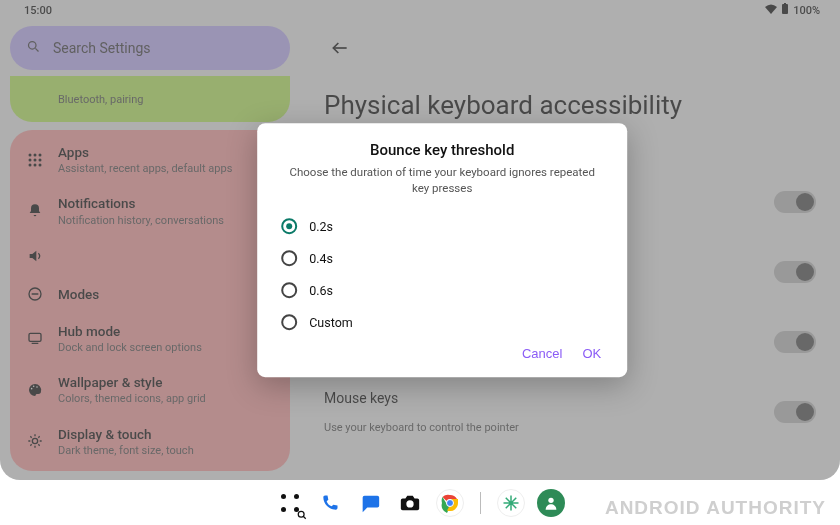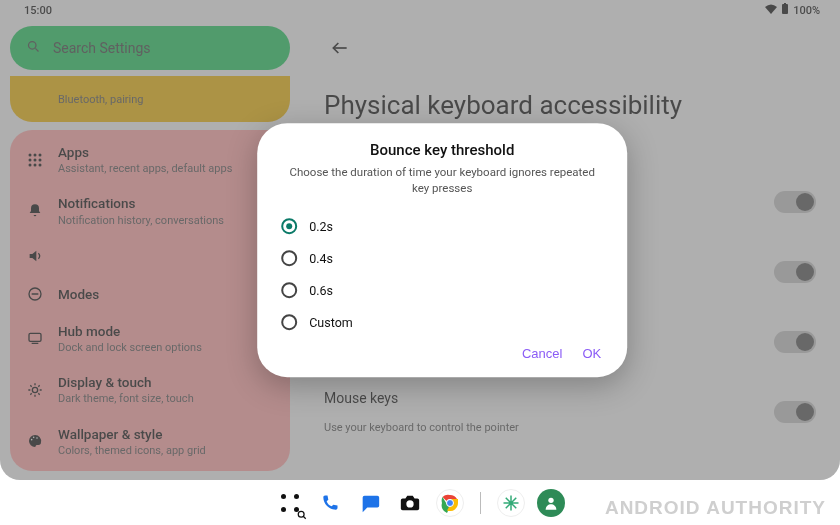--- a/index.html
+++ b/index.html
@@ -18,7 +18,7 @@
 
   
   .left-pane { width: 300px; height: 100%; padding: 6px 10px 10px 10px; overflow: hidden; }
-  .searchbar { height: 44px; background: #22c55e; border-radius: 22px;
+  .searchbar { height: 44px; background: #c4b5fd; border-radius: 22px;
     display: flex; align-items: center; padding: 0 16px; gap: 12px; color: #444; font-size: 14px; margin-bottom: 6px; }
   .settings-card { background: #fca5a5; border-radius: 22px; padding: 4px 0; margin-bottom: 8px; }
   .settings-frag { background: #eab308; border-radius: 0 0 22px 22px; padding: 4px 0; margin-bottom: 8px; }

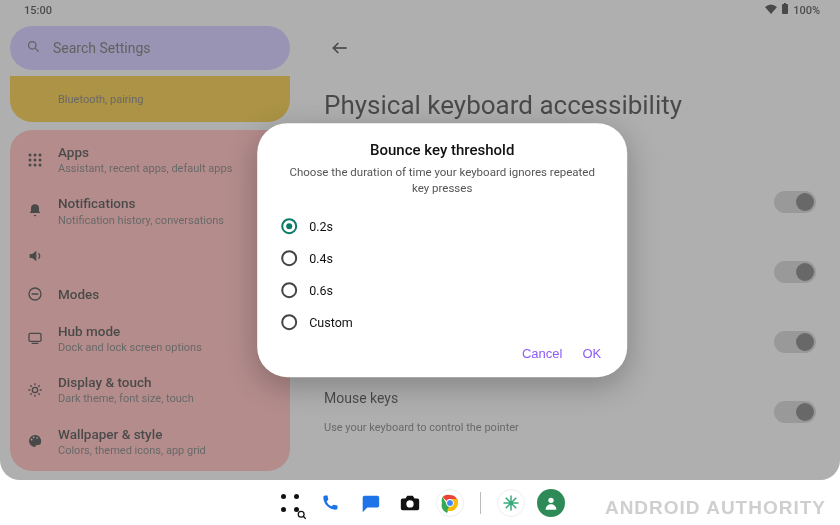--- a/index.html
+++ b/index.html
@@ -21,7 +21,7 @@
   .searchbar { height: 44px; background: #c4b5fd; border-radius: 22px;
     display: flex; align-items: center; padding: 0 16px; gap: 12px; color: #444; font-size: 14px; margin-bottom: 6px; }
   .settings-card { background: #fca5a5; border-radius: 22px; padding: 4px 0; margin-bottom: 8px; }
-  .settings-frag { background: #eab308; border-radius: 0 0 22px 22px; padding: 4px 0; margin-bottom: 8px; }
+  .settings-frag { background: #bef264; border-radius: 0 0 22px 22px; padding: 4px 0; margin-bottom: 8px; }
   .settings-item { display: flex; align-items: center; gap: 14px; padding: 10px 16px; }
   .settings-item .icon { width: 18px; height: 18px; display:flex; align-items:center; justify-content:center; color:#111; flex:0 0 18px; }
   .settings-item .txt { line-height: 1.2; }

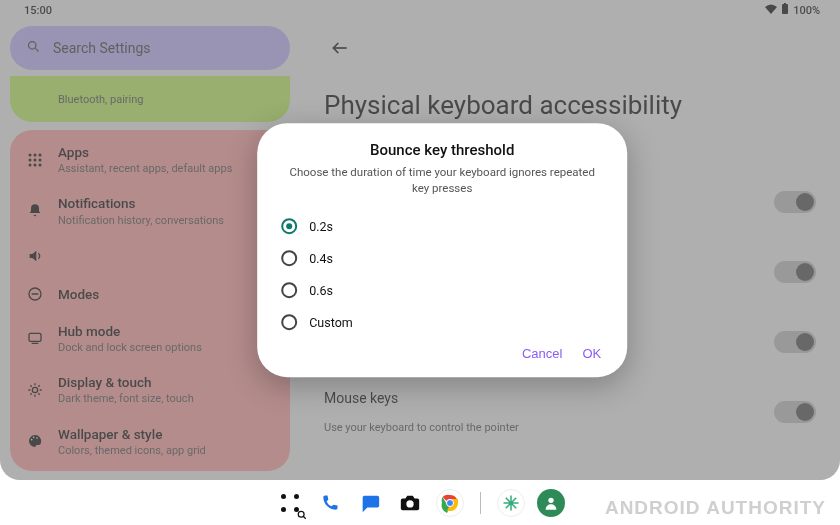--- a/index.html
+++ b/index.html
@@ -44,7 +44,7 @@
   
   .dialog-backdrop { position:absolute; inset:0; background: rgba(120,120,120,0.55); }
   .dialog { position:absolute; left: 50%; top: 50%; transform: translate(-44%, -46%);
-    width: 370px; background:#fff; border-radius: 30px; padding: 18px 22px 10px 22px; box-shadow: 0 8px 30px rgba(0,0,0,0.25); }
+    width: 370px; background:#fff; border-radius: 8px; padding: 18px 22px 10px 22px; box-shadow: 0 8px 30px rgba(0,0,0,0.25); }
   .dialog h3 { font-size: 15px; font-weight: 500; color:#111; text-align:center; }
   .dialog .desc { font-size: 11.5px; color:#555; text-align:center; margin: 6px 8px 14px 8px; line-height:1.35; }
   .radio-row { display:flex; align-items:center; gap:12px; padding:8px 2px; font-size:12.5px; color:#111; cursor:pointer; }

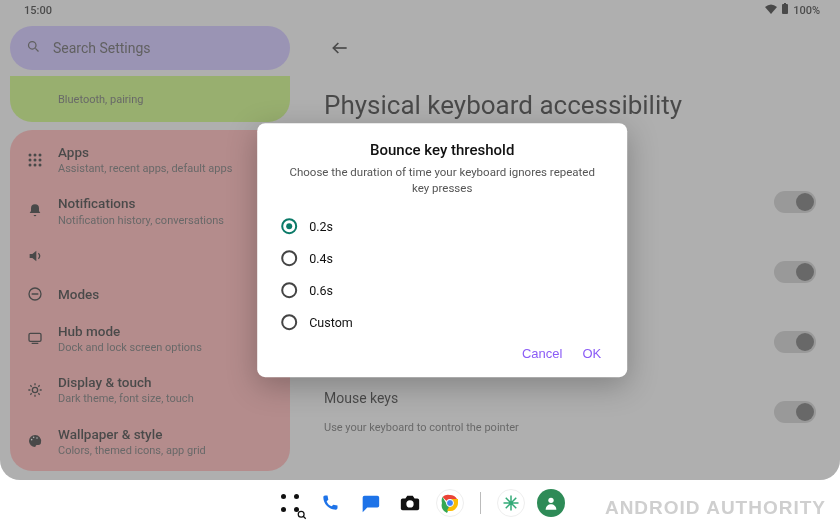--- a/index.html
+++ b/index.html
@@ -176,6 +176,20 @@
         </div>
         <div class="settings-item">
           <span class="icon">
+            <svg width="16" height="16" viewBox="0 0 24 24" fill="#111">
+                <path d="M12 3a9 9 0 1 0 0 18c1 0 1-1 1-1 0-1 1-2 2-2h2a4 4 0 0 0 4-4 9 9 0 0 0-9-11z"></path>
+                <circle cx="7" cy="10" r="1.2" fill="#f2f2f2"></circle>
+                <circle cx="10" cy="6.5" r="1.2" fill="#f2f2f2"></circle>
+                <circle cx="15" cy="7.5" r="1.2" fill="#f2f2f2"></circle>
+              </svg>
+          </span>
+          <div class="txt">
+              <div class="title">Wallpaper &amp; style</div>
+              <div class="sub">Colors, themed icons, app grid</div>
+            </div>
+        </div>
+        <div class="settings-item">
+          <span class="icon">
             <svg width="16" height="16" viewBox="0 0 24 24" fill="none" stroke="#111" stroke-width="2">
                 <circle cx="12" cy="12" r="4"></circle>
                 <g>
@@ -195,20 +209,6 @@
               <div class="sub">Dark theme, font size, touch</div>
             </div>
         </div>
-        <div class="settings-item">
-          <span class="icon">
-            <svg width="16" height="16" viewBox="0 0 24 24" fill="#111">
-                <path d="M12 3a9 9 0 1 0 0 18c1 0 1-1 1-1 0-1 1-2 2-2h2a4 4 0 0 0 4-4 9 9 0 0 0-9-11z"></path>
-                <circle cx="7" cy="10" r="1.2" fill="#f2f2f2"></circle>
-                <circle cx="10" cy="6.5" r="1.2" fill="#f2f2f2"></circle>
-                <circle cx="15" cy="7.5" r="1.2" fill="#f2f2f2"></circle>
-              </svg>
-          </span>
-          <div class="txt">
-              <div class="title">Wallpaper &amp; style</div>
-              <div class="sub">Colors, themed icons, app grid</div>
-            </div>
-        </div>
       </div>
     </div>
 

